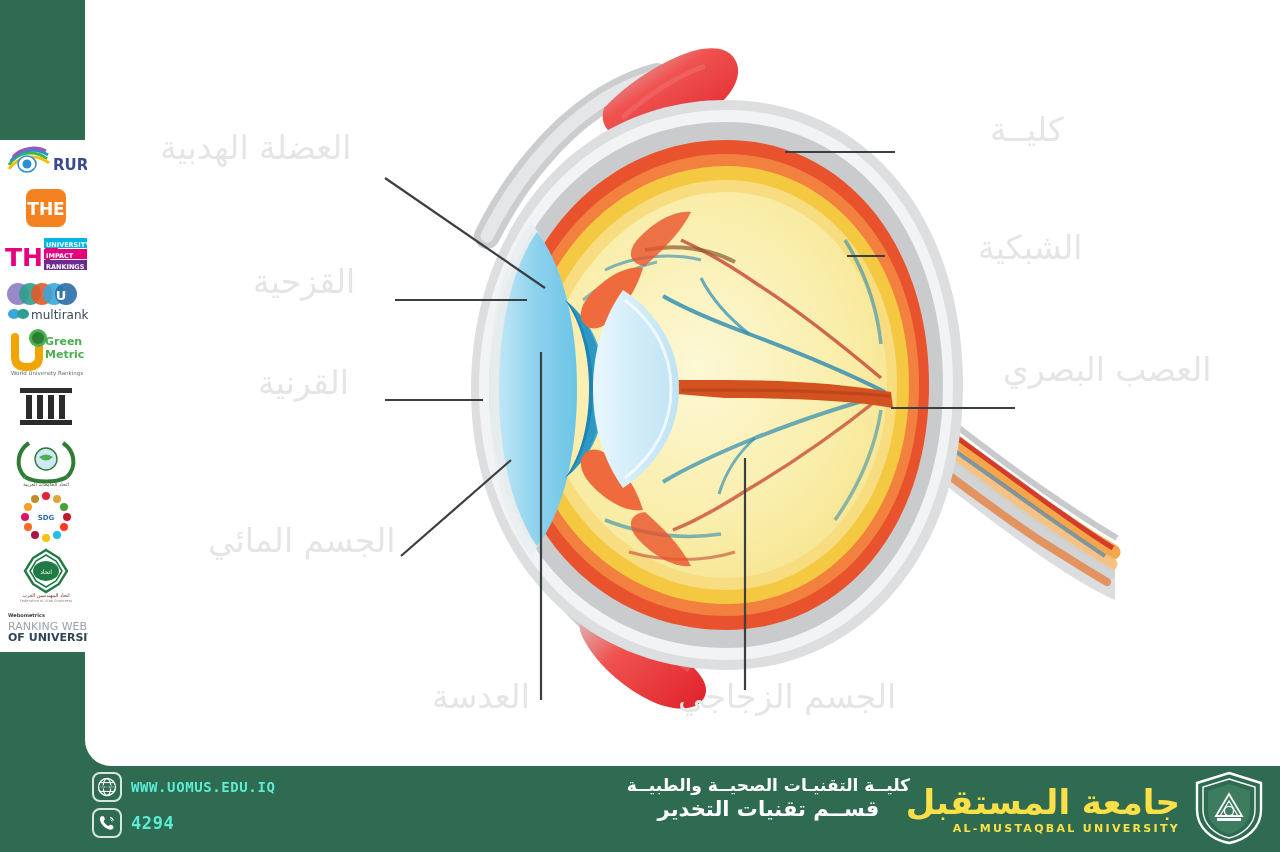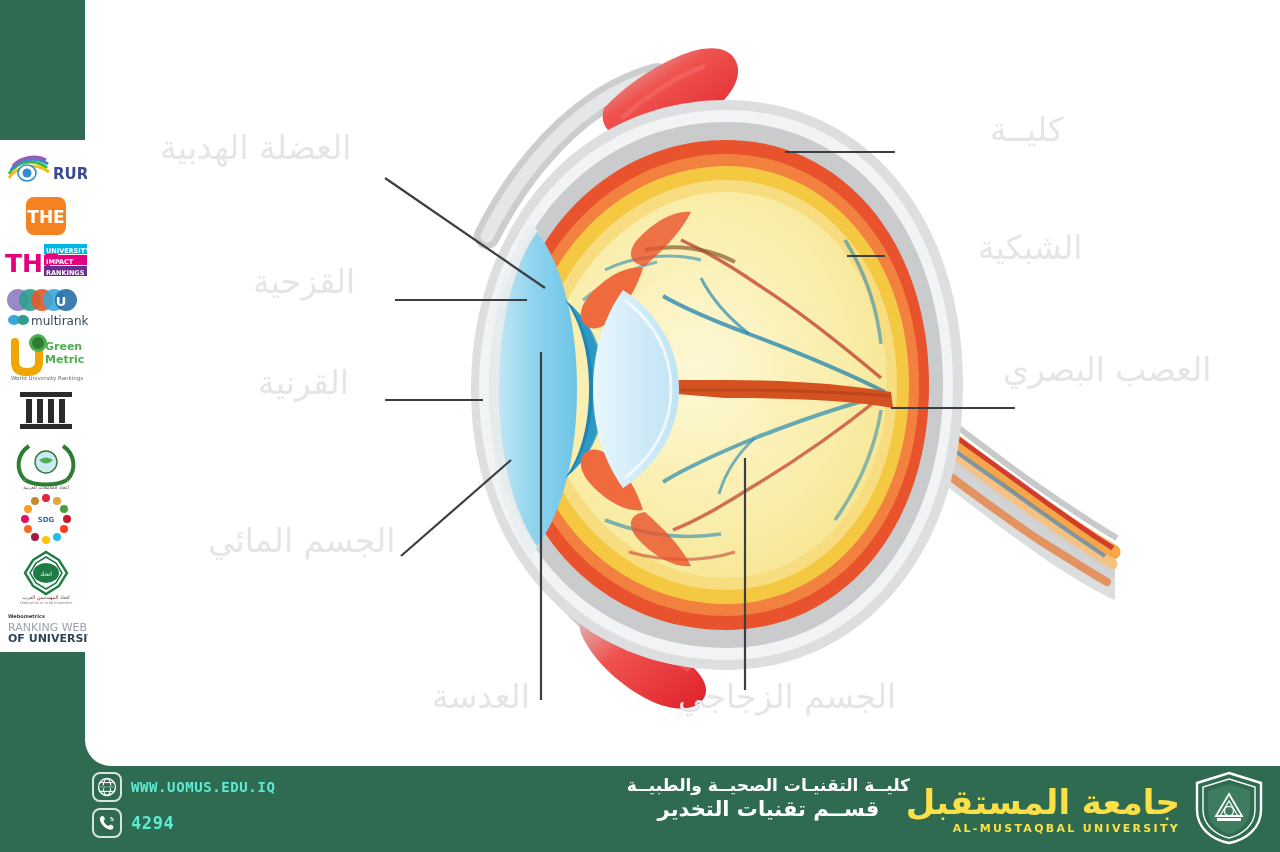--- a/index.html
+++ b/index.html
@@ -28,7 +28,7 @@
     background:#ffffff;
     display:flex; flex-direction:column;
     align-items:center; justify-content:flex-start;
-    padding:14px 0 4px 0; gap:4px;
+    padding:4px 0 4px 0; gap:4px;
     z-index:5;
   }
   .badge{ width:84px; display:flex; align-items:center; justify-content:center; }

